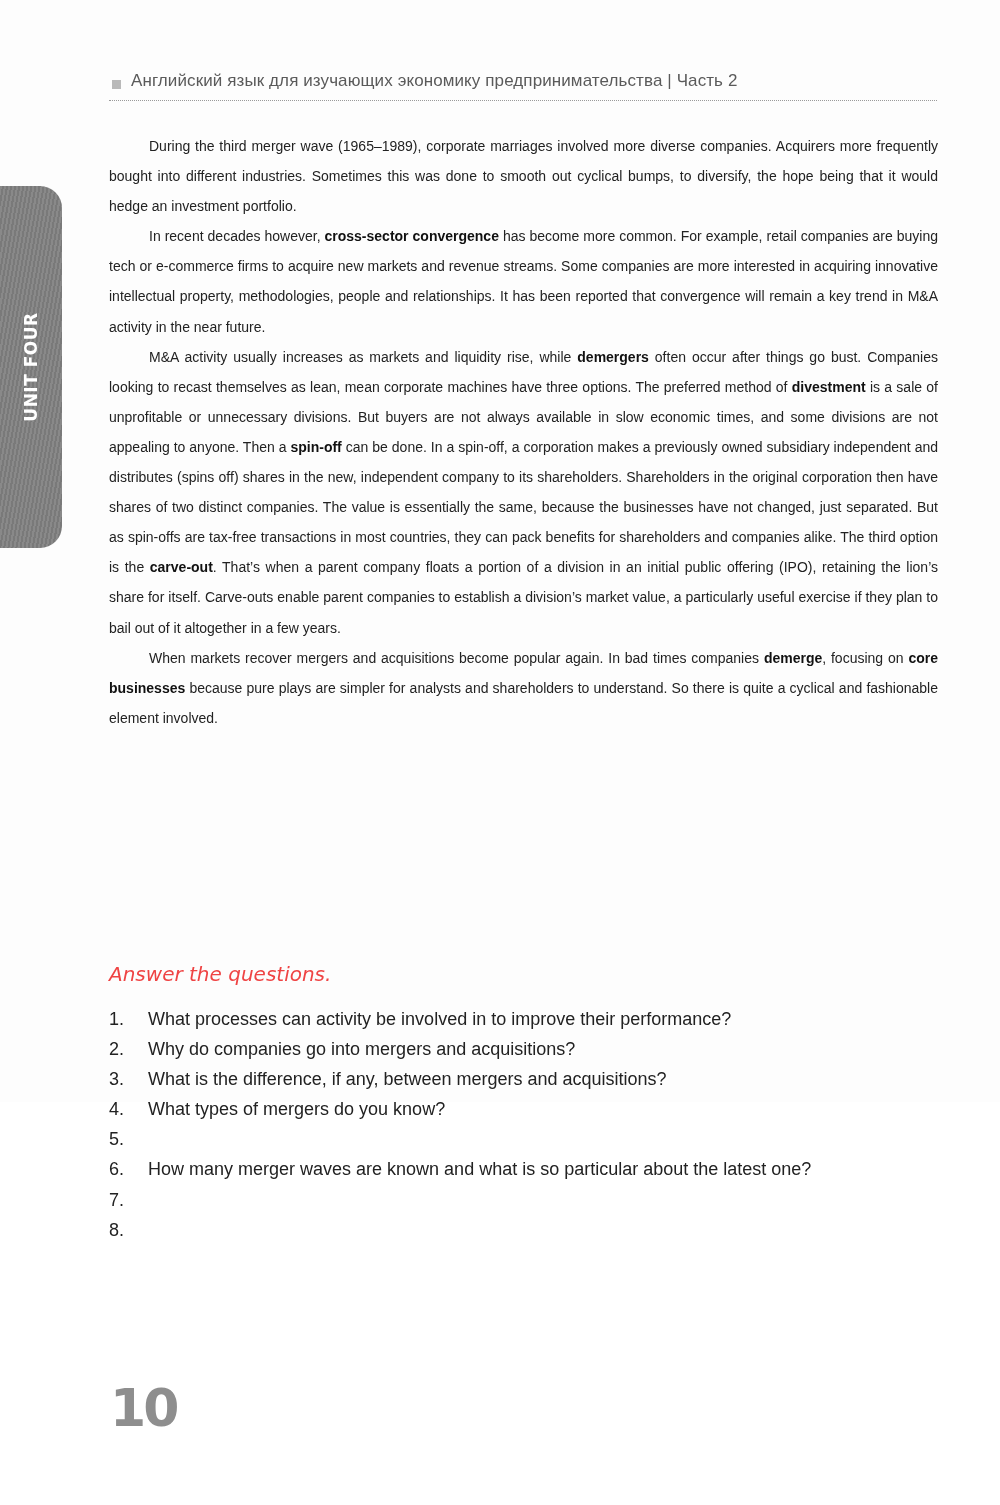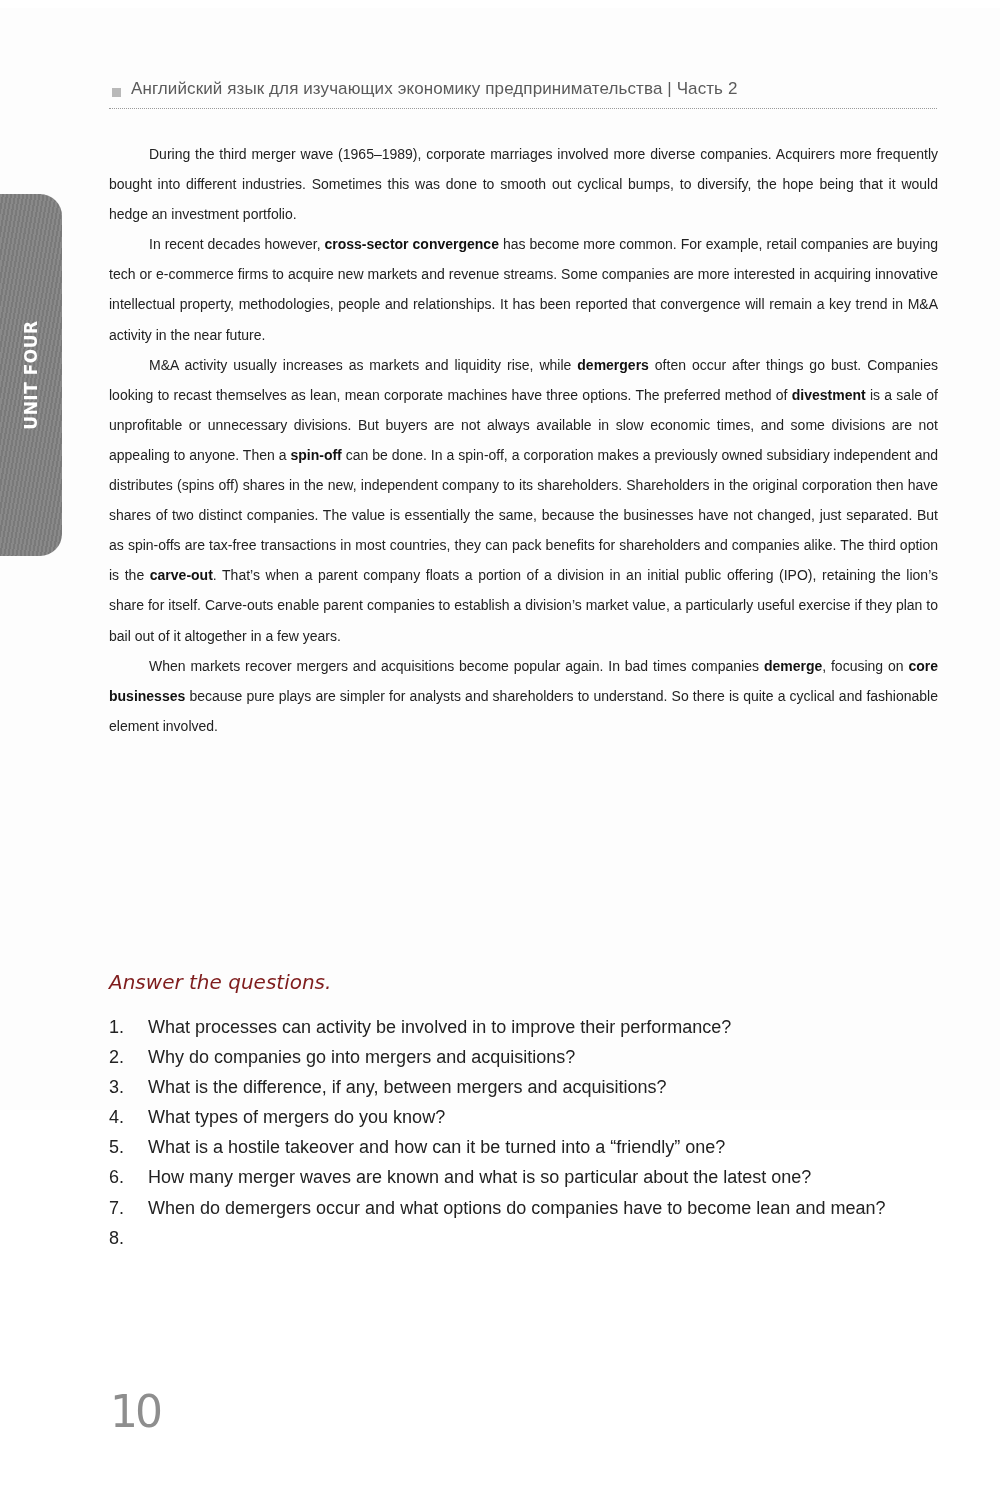--- a/index.html
+++ b/index.html
@@ -4,7 +4,7 @@
 <style>
   html, body { margin: 0; padding: 0; background: #ffffff; }
   body { width: 1000px; height: 1505px; position: relative; overflow: hidden; color: #1e1e1e; }
-  .page { position: absolute; left: 0; top: 8px; width: 1000px; height: 1102px; background: #fdfdfd; }
+  .page { position: absolute; left: 0; top: 0; width: 1000px; height: 1102px; background: #fdfdfd; }
 
   .running-header { position: absolute; left: 109px; top: 70px; width: 828px; height: 30px;
     border-bottom: 1px dotted #9a9a9a; }

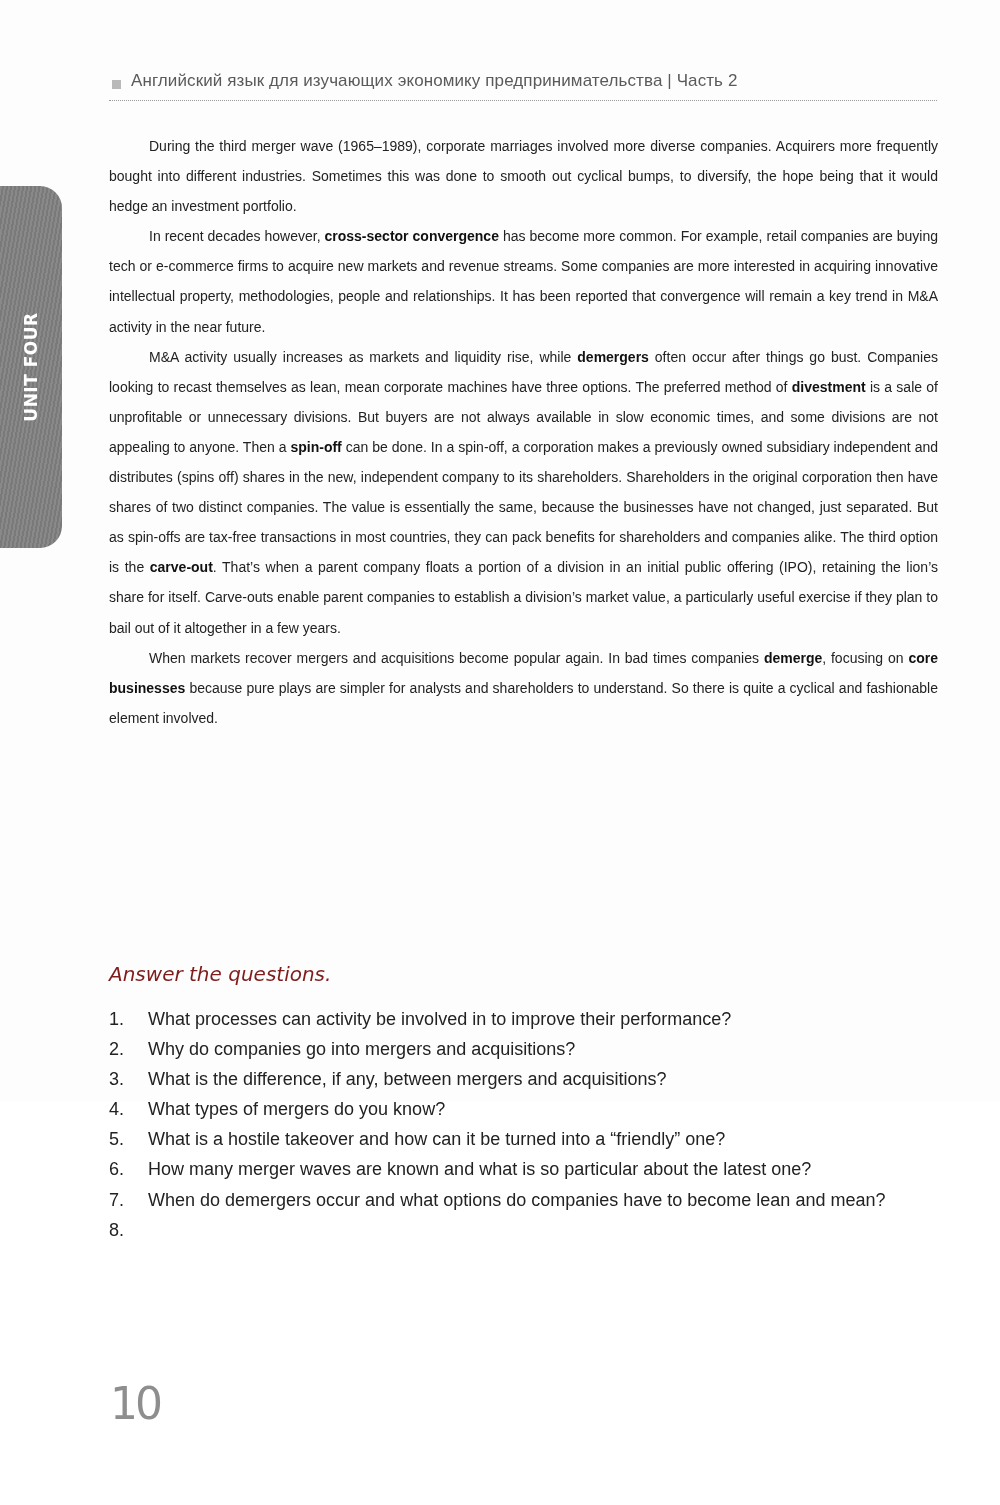--- a/index.html
+++ b/index.html
@@ -25,7 +25,7 @@
   .content b { font-weight: bold; color: #111; }
 
   .section-heading { position: absolute; left: 109px; top: 962px; font-family: "DejaVu Sans", sans-serif;
-    font-style: italic; font-size: 20px; color: #7f1d1d; }
+    font-style: italic; font-size: 20px; color: #ef4444; }
 
   .questions { position: absolute; left: 109px; top: 1004px; width: 840px; margin: 0; padding: 0; list-style: none;
     font-family: "Liberation Sans", sans-serif; font-size: 18px; color: #222; }

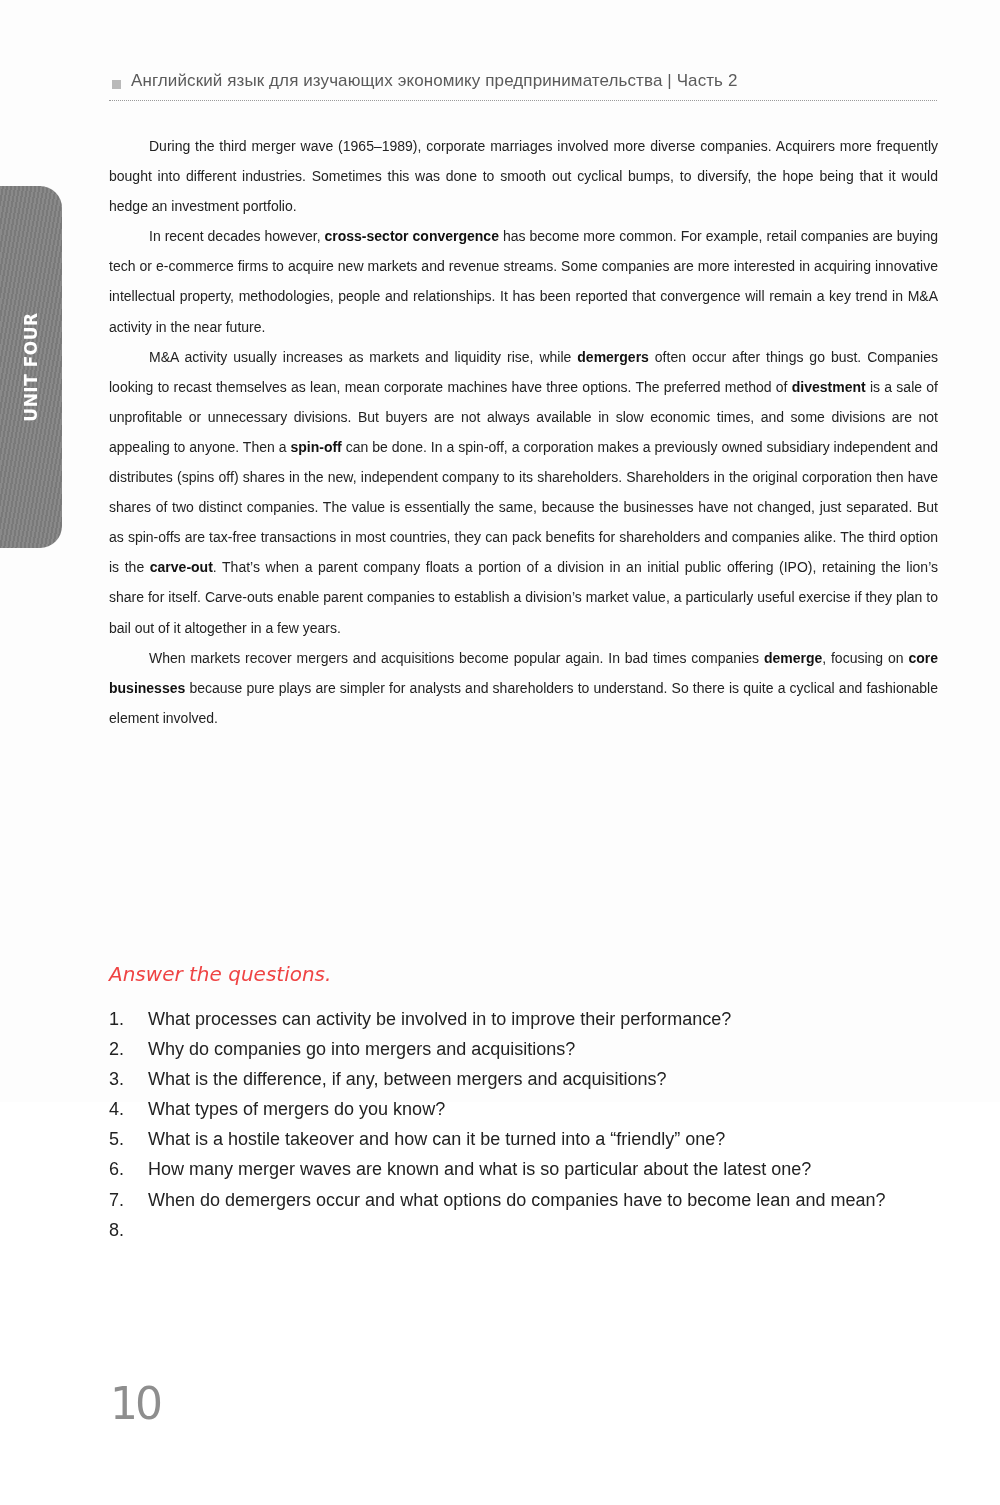--- a/index.html
+++ b/index.html
@@ -78,7 +78,6 @@
       </li>
       <li>
         <span class="num">5.</span>
-        <span class="text">What is a hostile takeover and how can it be turned into a “friendly” one?</span>
       </li>
       <li>
         <span class="num">6.</span>

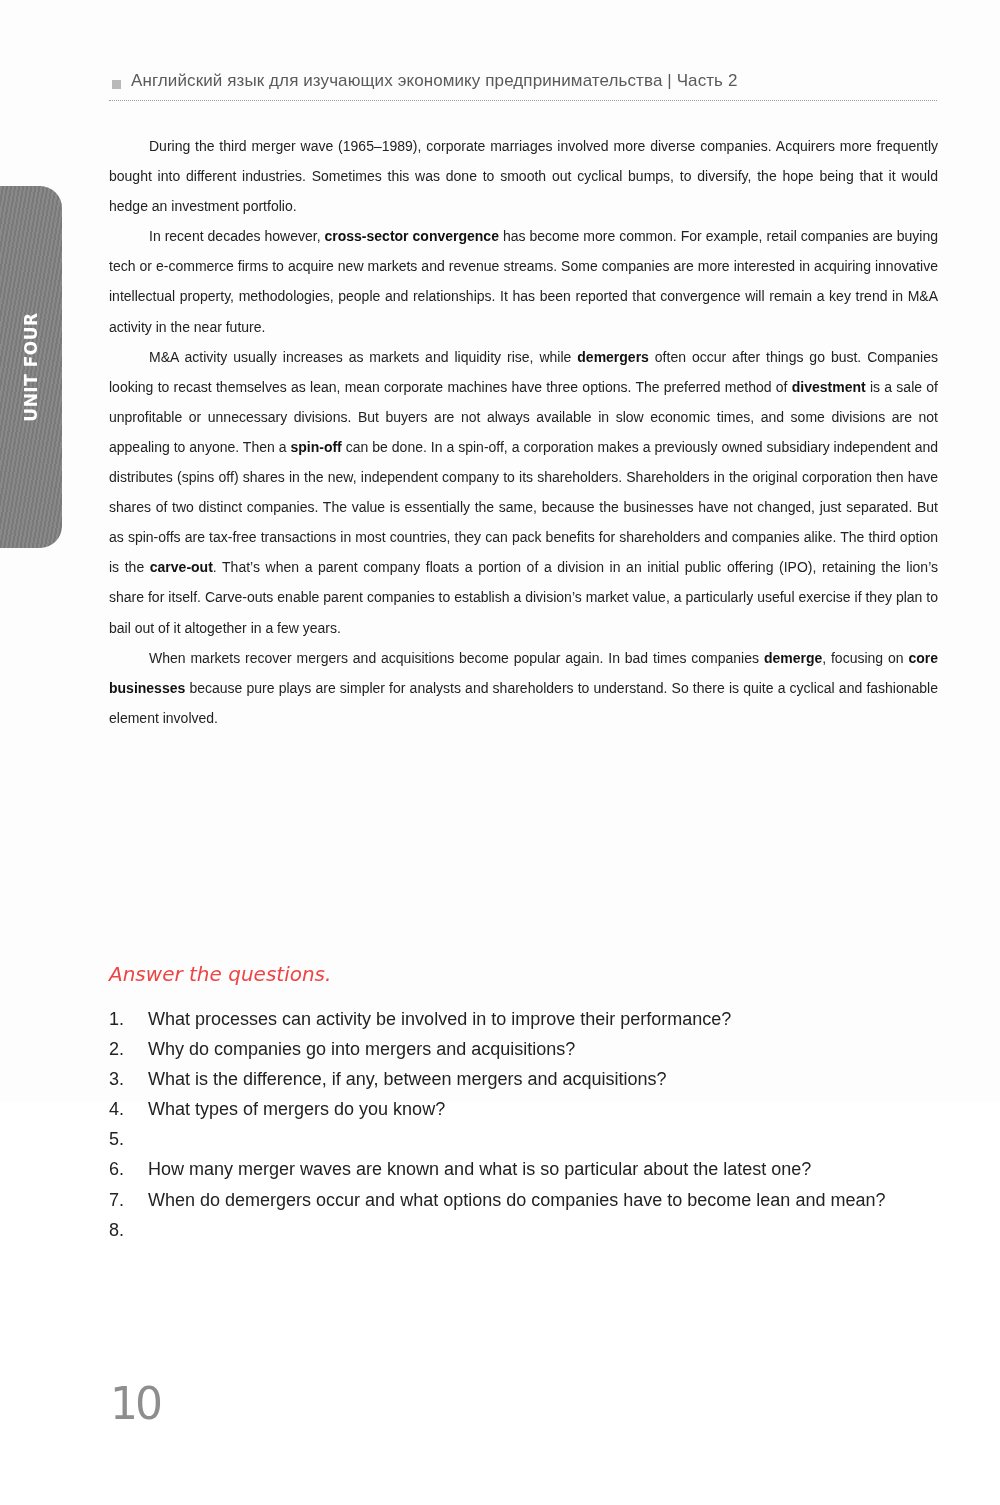--- a/index.html
+++ b/index.html
@@ -85,7 +85,6 @@
       </li>
       <li>
         <span class="num">7.</span>
-        <span class="text">When do demergers occur and what options do companies have to become lean and mean?</span>
       </li>
       <li>
         <span class="num">8.</span>

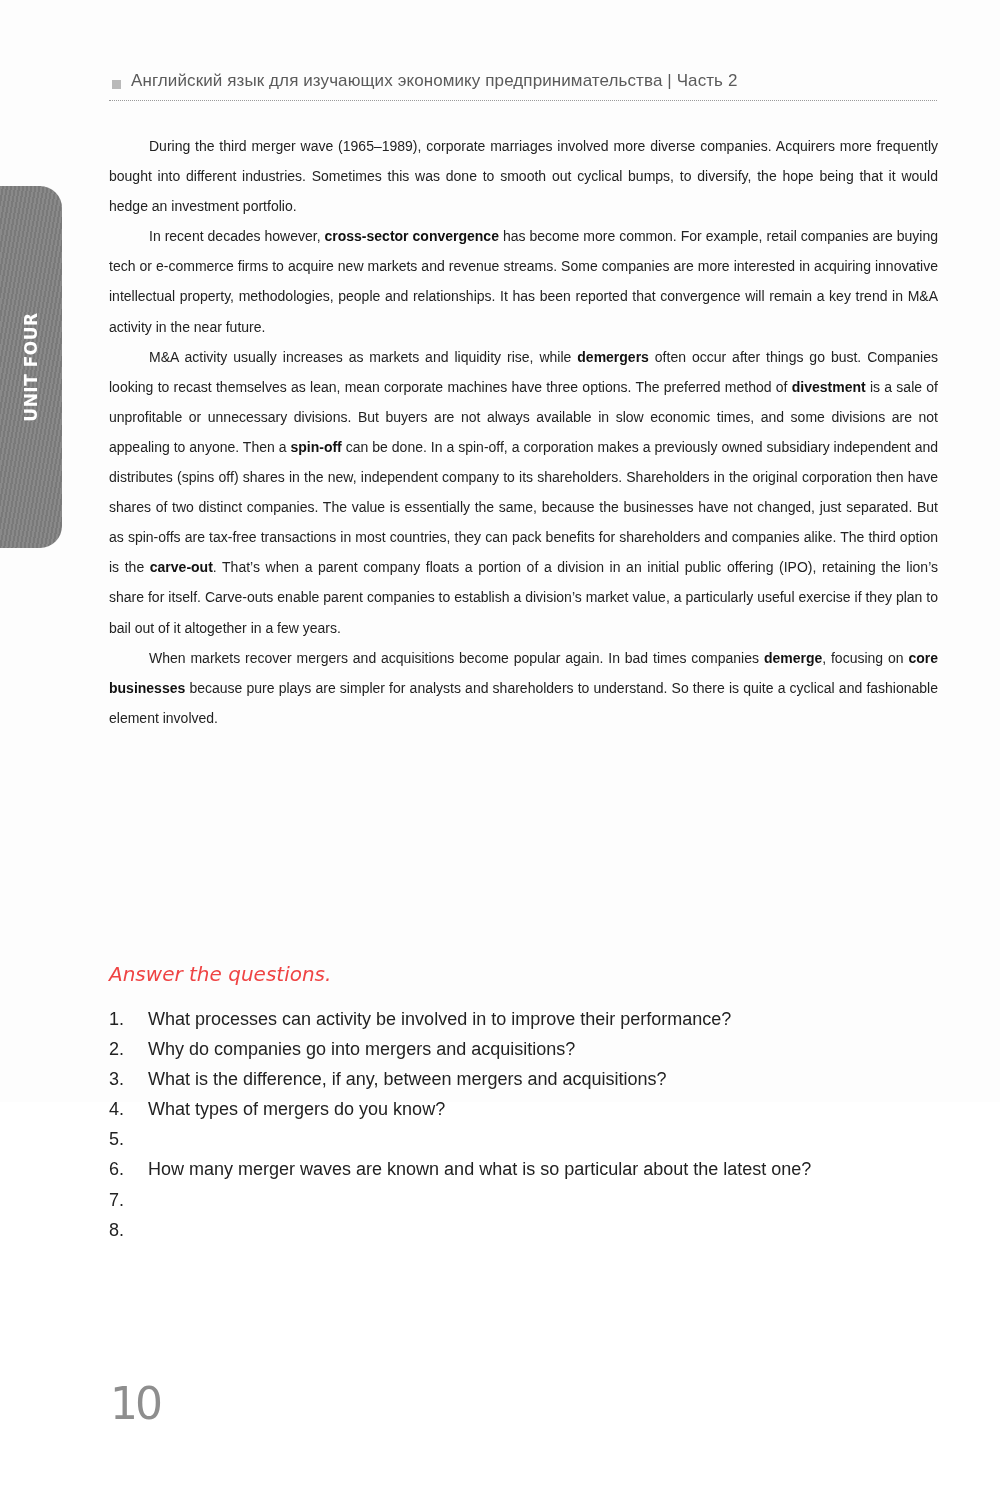--- a/index.html
+++ b/index.html
@@ -34,7 +34,7 @@
   .questions .text { position: absolute; left: 39px; }
 
   .page-number { position: absolute; left: 110px; top: 1378px; font-family: "DejaVu Sans", sans-serif;
-    font-weight: normal; font-size: 44px; color: #8e8e8e; letter-spacing: -3px; }
+    font-weight: bold; font-size: 52px; color: #8e8e8e; letter-spacing: -3px; }
 </style>
 </head>
 <body>

